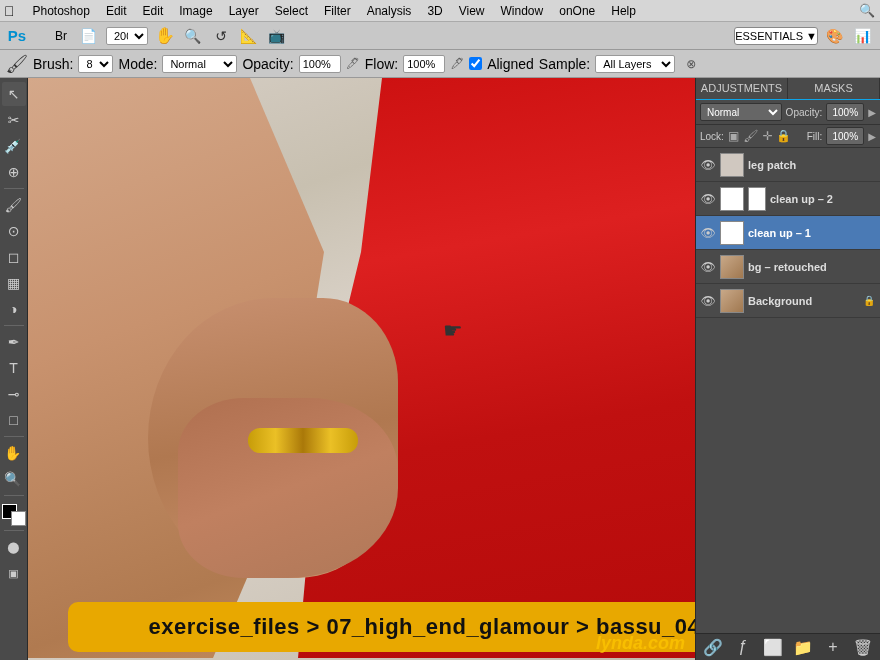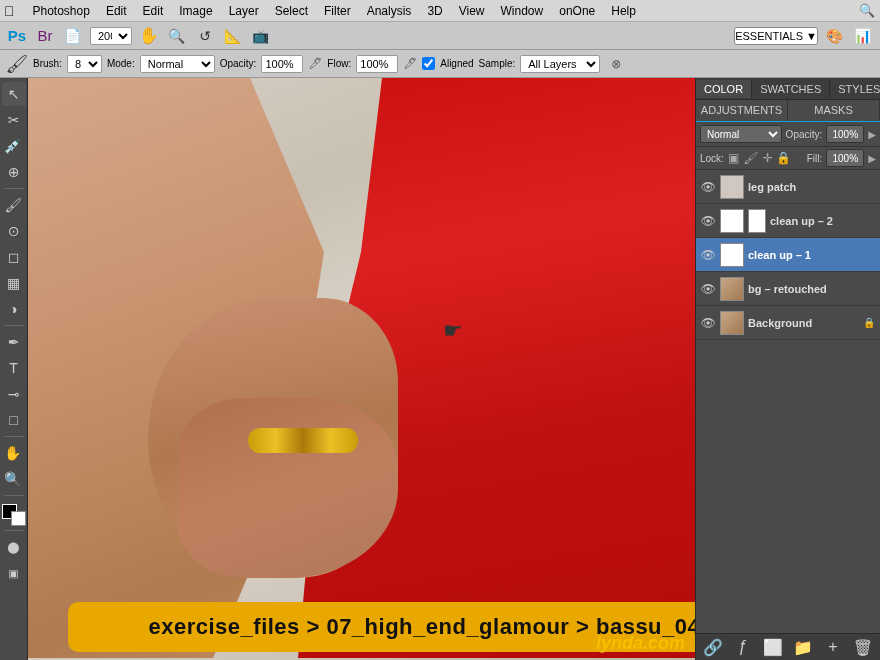--- a/index.html
+++ b/index.html
@@ -252,7 +252,7 @@
 <div id="options-bar">
 
   <span class="icon-btn" style="font-weight:bold;color:#0090d0;font-size:15px;">Ps</span>
-  <span class="icon-btn" style="color:#701a75;font-size:15px;">Br</span>
+  <span class="icon-btn" style="color:#000000;font-size:12px;margin-left:16px;">Br</span>
 
   <span class="icon-btn">📄</span>
   <select class="opt-select" style="width:42px;">

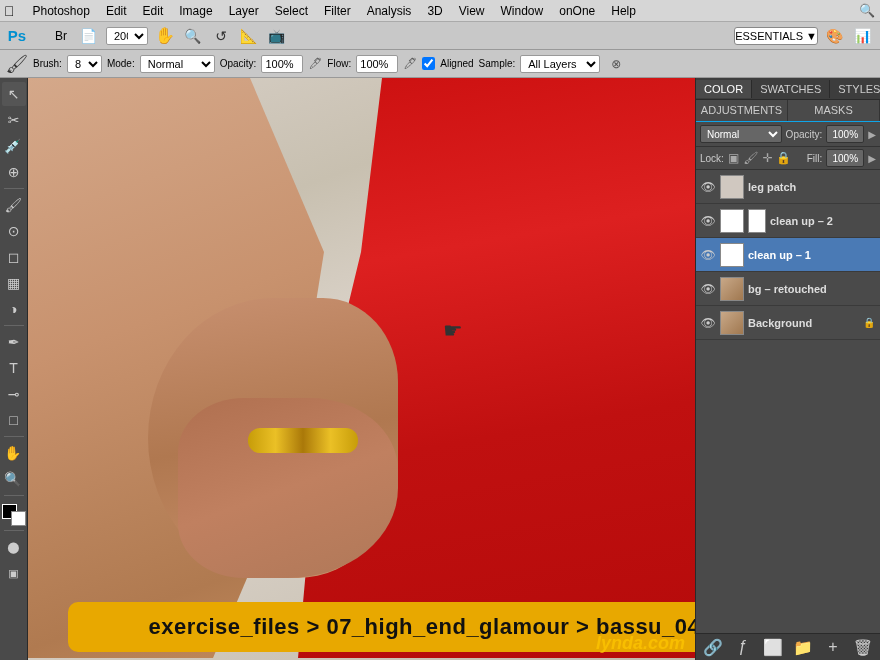--- a/index.html
+++ b/index.html
@@ -21,7 +21,7 @@
       display: flex; align-items: center; padding: 0 6px; gap: 6px;
       border-bottom: 1px solid #999; color: #000;
     }
-    .opt-label { font-size: 10px; white-space: nowrap; }
+    .opt-label { font-size: 14px; white-space: nowrap; }
     .opt-select, .opt-input {
       height: 18px; font-size: 11px; background: #fff; border: 1px solid #999;
       border-radius: 2px; padding: 0 3px;

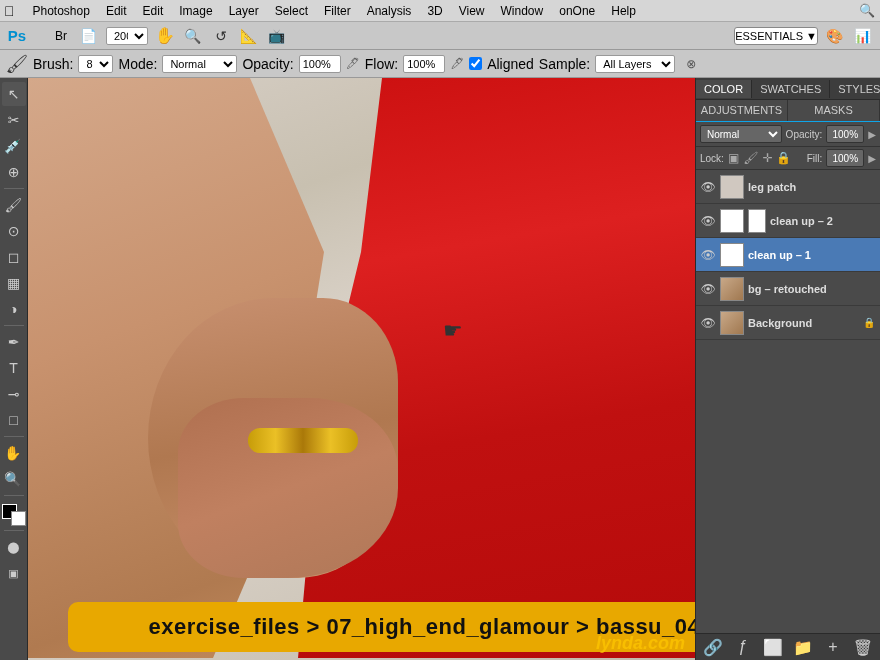--- a/index.html
+++ b/index.html
@@ -346,12 +346,6 @@
 
   <div id="right-panel">
 
-    <div class="panel-tabs">
-      <div class="panel-tab active">COLOR</div>
-      <div class="panel-tab">SWATCHES</div>
-      <div class="panel-tab">STYLES</div>
-
-    </div>
 
     <div class="adj-row">
       <div class="adj-btn">ADJUSTMENTS</div>

